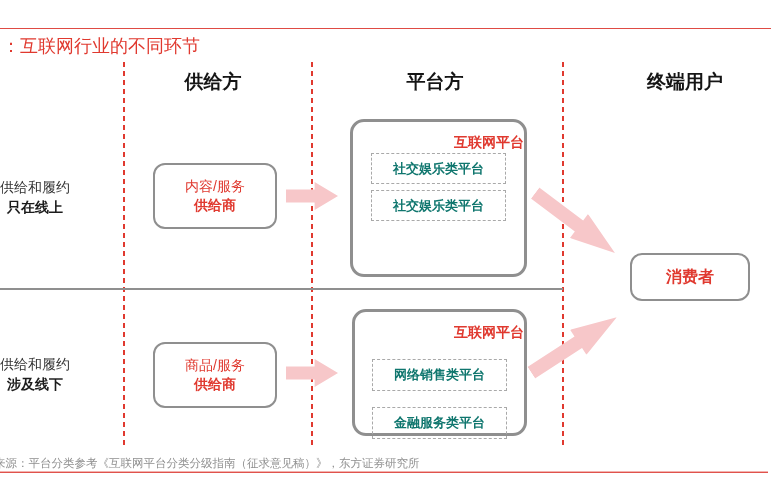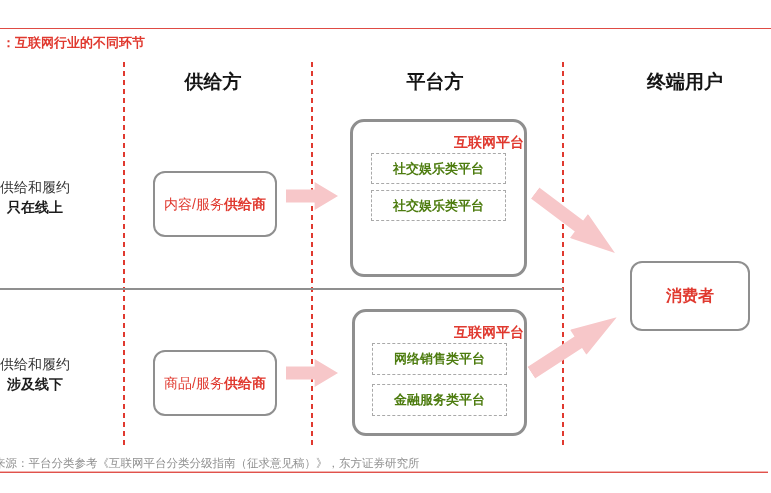--- a/index.html
+++ b/index.html
@@ -8,7 +8,7 @@
   .abs{position:absolute;box-sizing:border-box;}
 
   .top-rule{top:28px;left:0;width:771px;height:1px;background:#df4b44;}
-  .fig-title{top:34px;left:2px;font-size:13px;font-weight:bold;color:#e0392f;white-space:nowrap;}
+  .fig-title{top:34px;left:2px;font-size:18px;font-weight:normal;color:#e0392f;white-space:nowrap;}
 
   .col-header{top:69px;width:200px;text-align:center;font-size:19px;font-weight:bold;color:#151515;}
   .ch1{left:113px;} .ch2{left:335px;} .ch3{left:585px;}

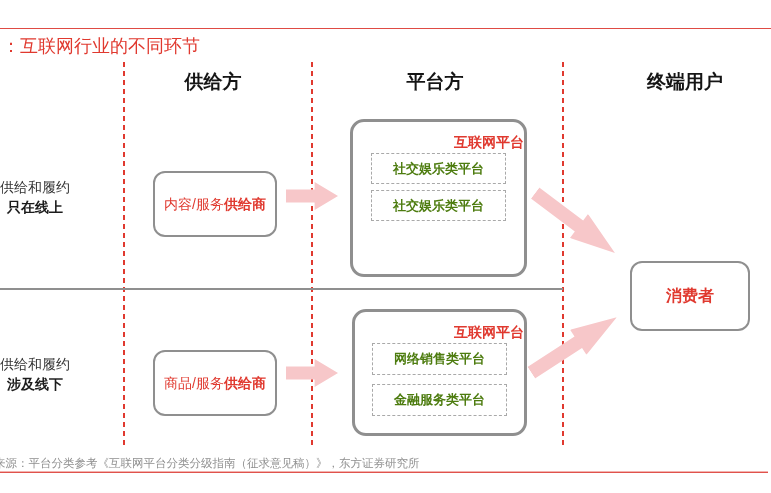--- a/index.html
+++ b/index.html
@@ -35,7 +35,7 @@
   .pbox-title{margin-top:9px;text-align:right;font-size:14px;font-weight:bold;color:#e0392f;line-height:22px;}
   .pitem{width:135px;height:31px;margin:0 auto 6px auto;border:1.5px dashed #a9a9a9;
          display:flex;align-items:center;justify-content:center;
-         font-size:13px;font-weight:bold;color:#4d7c0f;box-sizing:border-box;}
+         font-size:13px;font-weight:bold;color:#0f766e;box-sizing:border-box;}
   .pb1 .pitem:first-of-type{margin-top:3px;}
   .pb2 .pitem{height:32px;margin-bottom:9px;}
   .pb2 .pitem:first-of-type{margin-top:3px;}

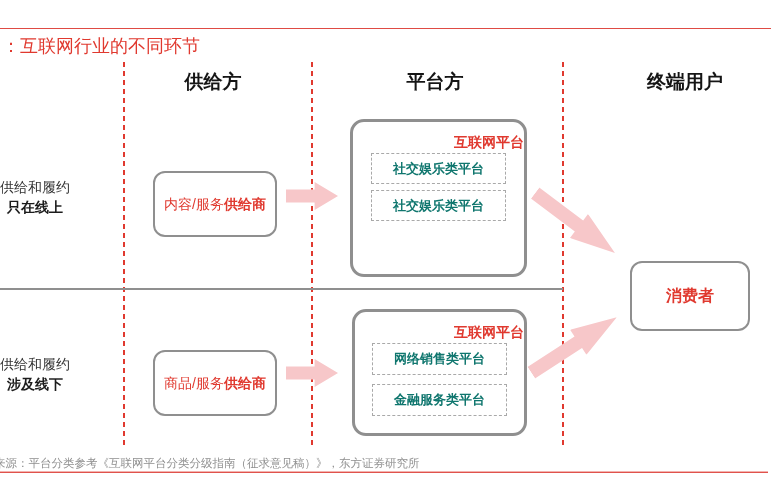--- a/index.html
+++ b/index.html
@@ -24,7 +24,7 @@
   .row-label .l2{font-weight:bold;color:#1c1c1c;}
 
   .gbox{border:2.5px solid #8f8f8f;border-radius:12px;background:#fff;
-        display:flex;flex-direction:row;align-items:center;justify-content:center;margin-top:8px;}
+        display:flex;flex-direction:column;align-items:center;justify-content:center;}
   .supplier{left:153px;width:124px;height:66px;font-size:14px;color:#e0392f;line-height:19px;text-align:center;}
   .sb1{top:163px;} .sb2{top:342px;}
   .supplier .l2{font-weight:bold;}

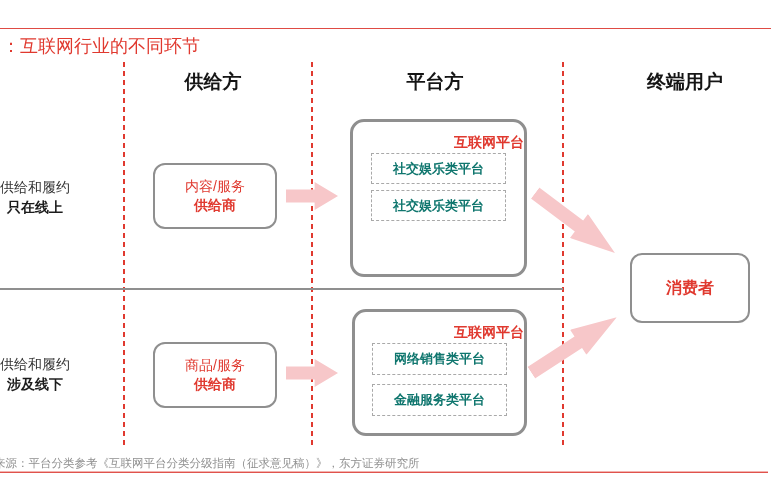--- a/index.html
+++ b/index.html
@@ -40,7 +40,7 @@
   .pb2 .pitem{height:32px;margin-bottom:9px;}
   .pb2 .pitem:first-of-type{margin-top:3px;}
 
-  .consumer{left:630px;top:253px;width:120px;height:70px;font-size:16px;font-weight:bold;color:#e0392f;}
+  .consumer{left:630px;top:253px;width:120px;height:48px;font-size:16px;font-weight:bold;color:#e0392f;}
 
   .block-arrow{background:#f7c7c9;
      clip-path:polygon(0 27%,55% 27%,55% 0,100% 50%,55% 100%,55% 73%,0 73%);}

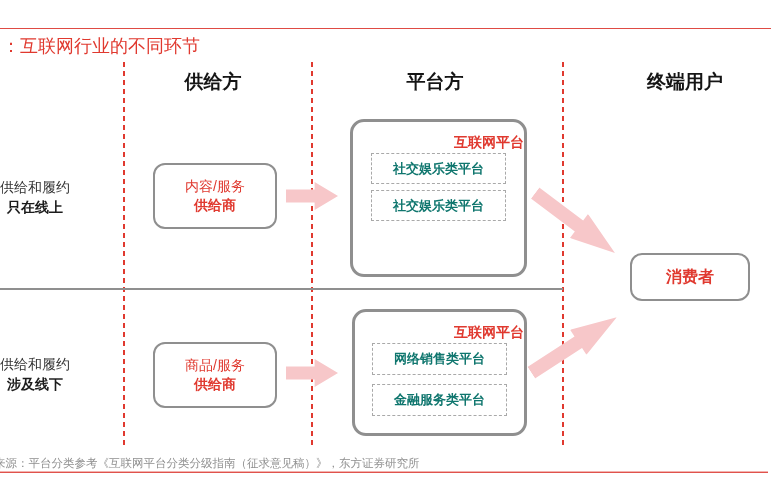--- a/index.html
+++ b/index.html
@@ -37,7 +37,7 @@
          display:flex;align-items:center;justify-content:center;
          font-size:13px;font-weight:bold;color:#0f766e;box-sizing:border-box;}
   .pb1 .pitem:first-of-type{margin-top:3px;}
-  .pb2 .pitem{height:32px;margin-bottom:9px;}
+  .pb2 .pitem{height:32px;margin-bottom:9px;margin-top:16px;}
   .pb2 .pitem:first-of-type{margin-top:3px;}
 
   .consumer{left:630px;top:253px;width:120px;height:48px;font-size:16px;font-weight:bold;color:#e0392f;}

